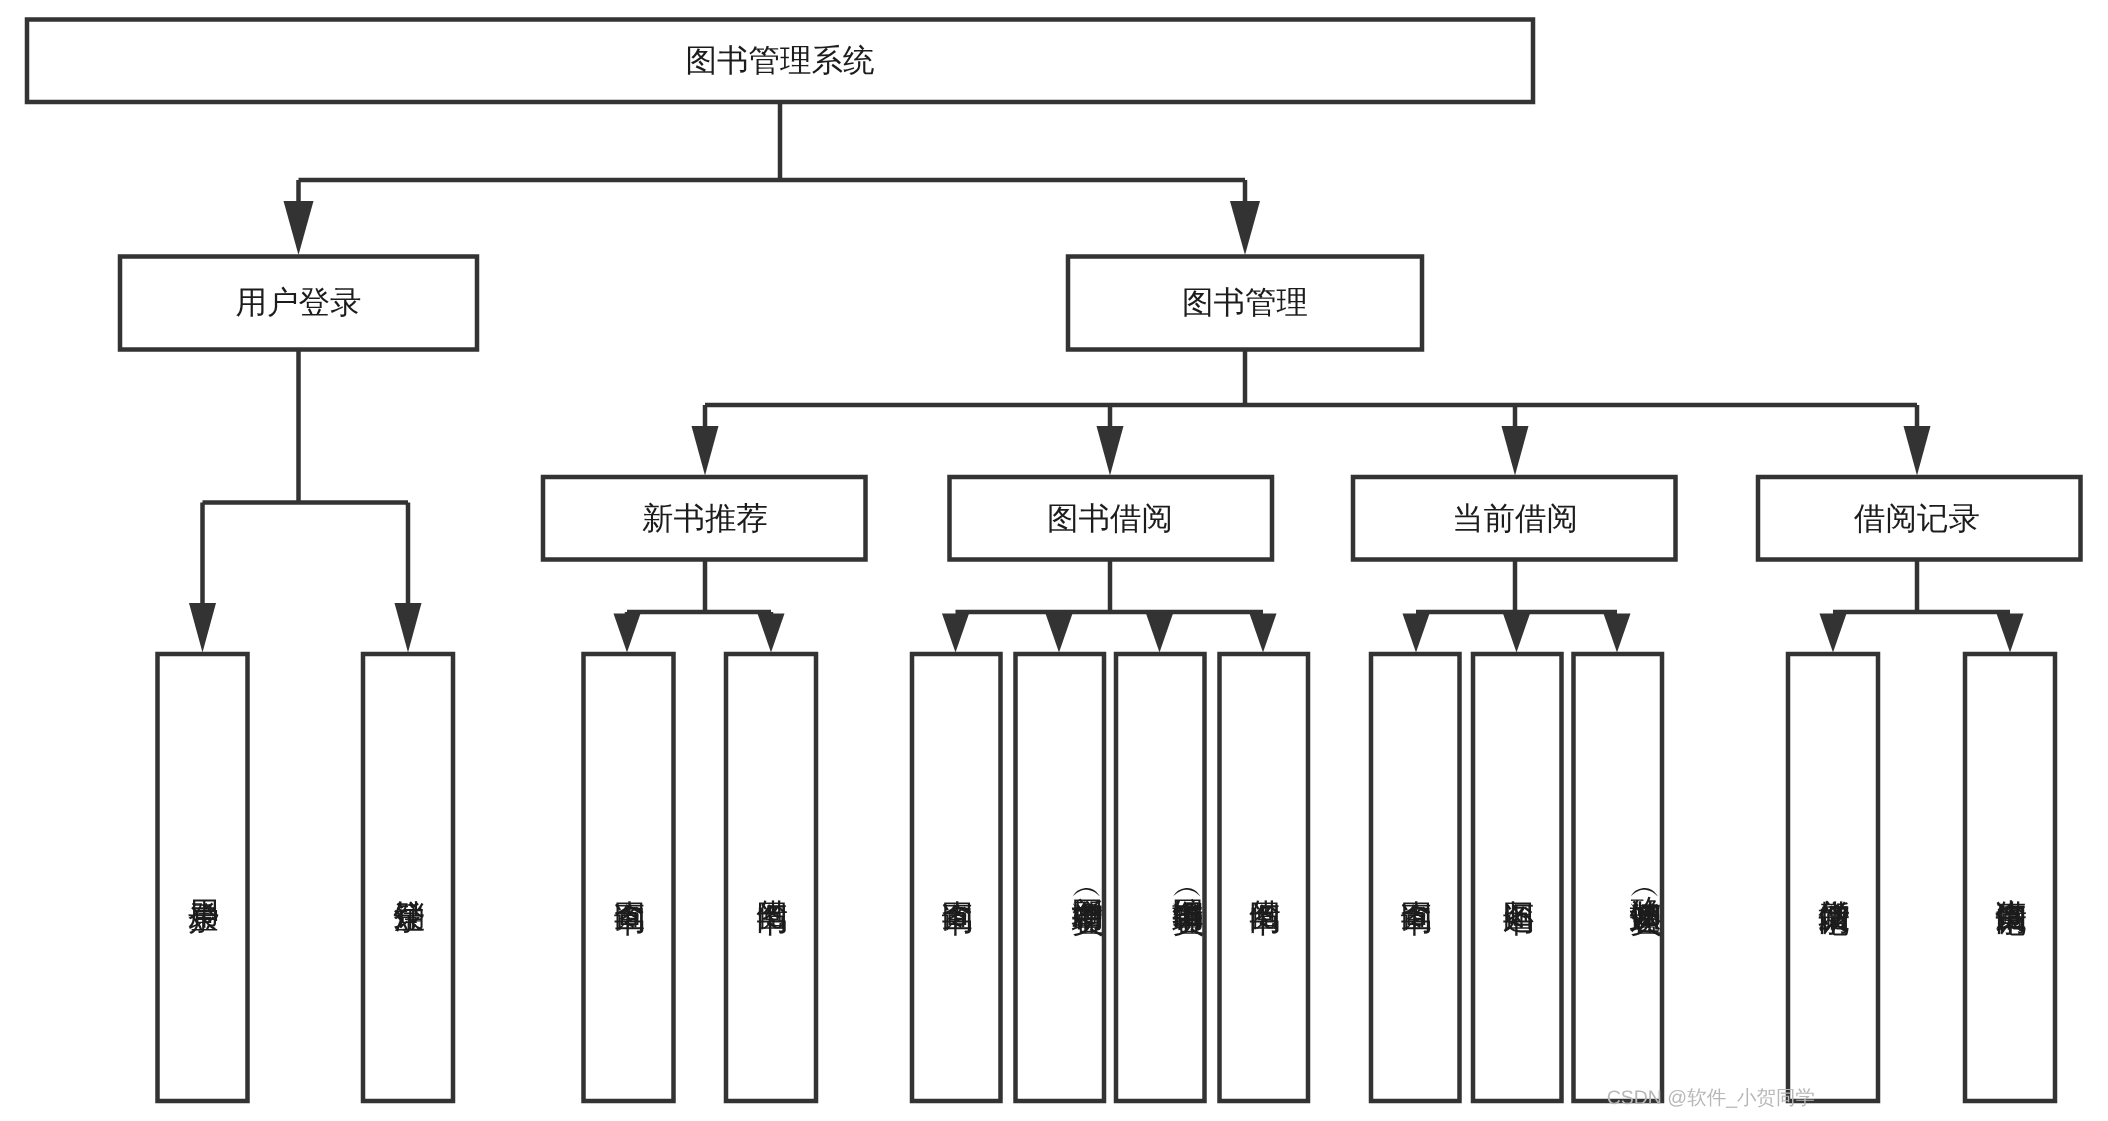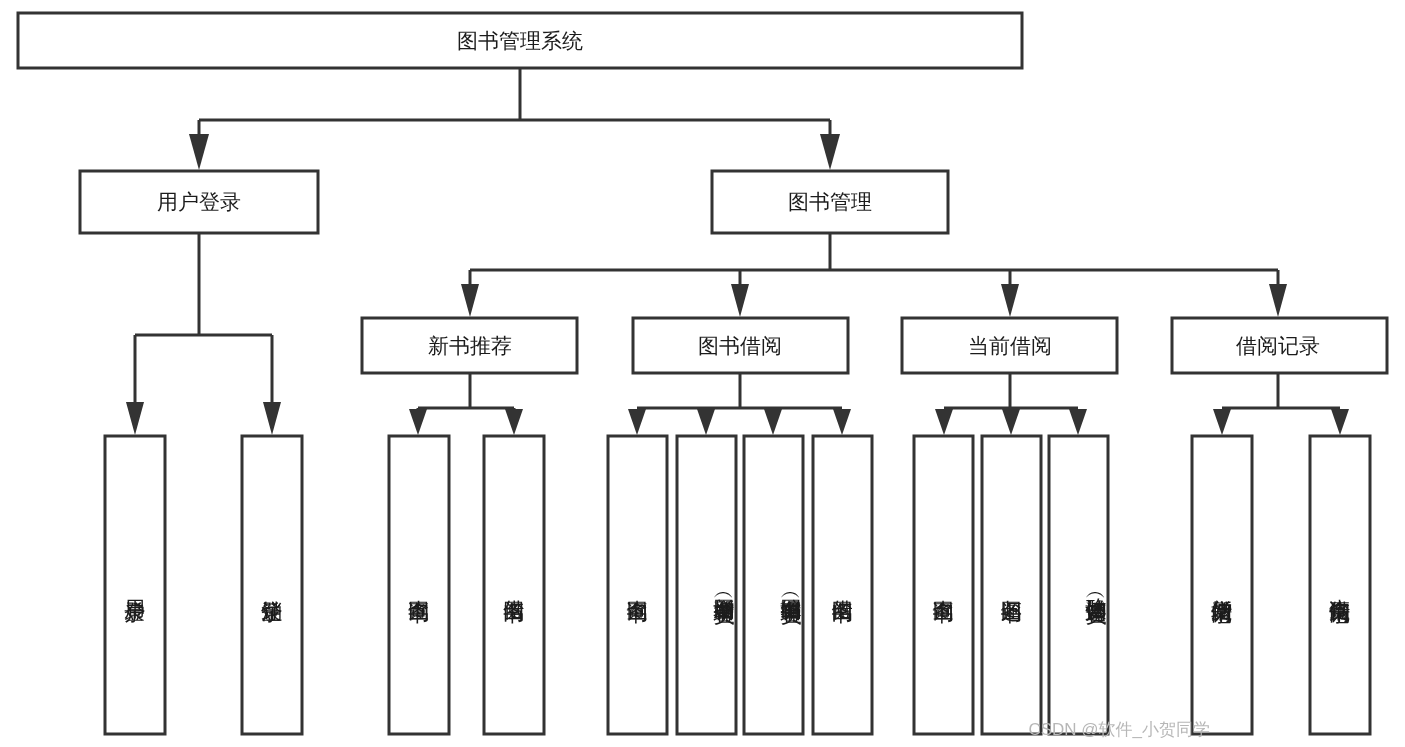--- a/index.html
+++ b/index.html
@@ -67,7 +67,7 @@
     right: 8px;
     bottom: 6px;
     font-family: "Liberation Sans", "DejaVu Sans", sans-serif;
-    font-size: 17px;
+    font-size: 13px;
     color: #b7b7b7;
     white-space: nowrap;
   }

